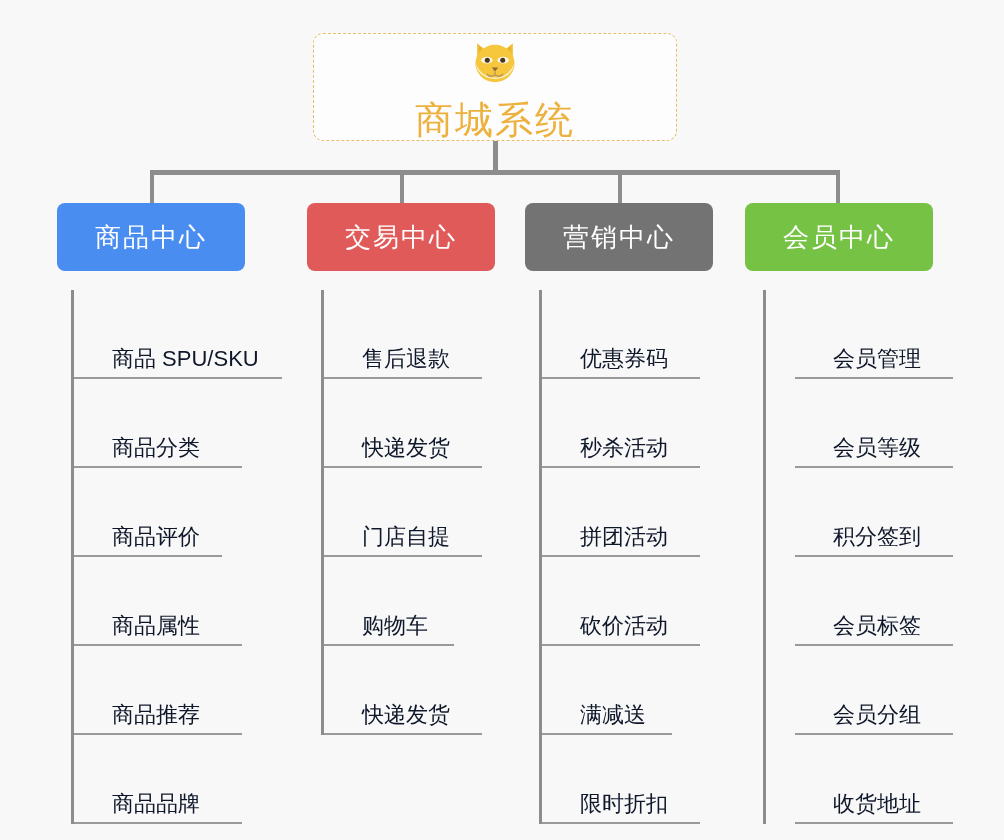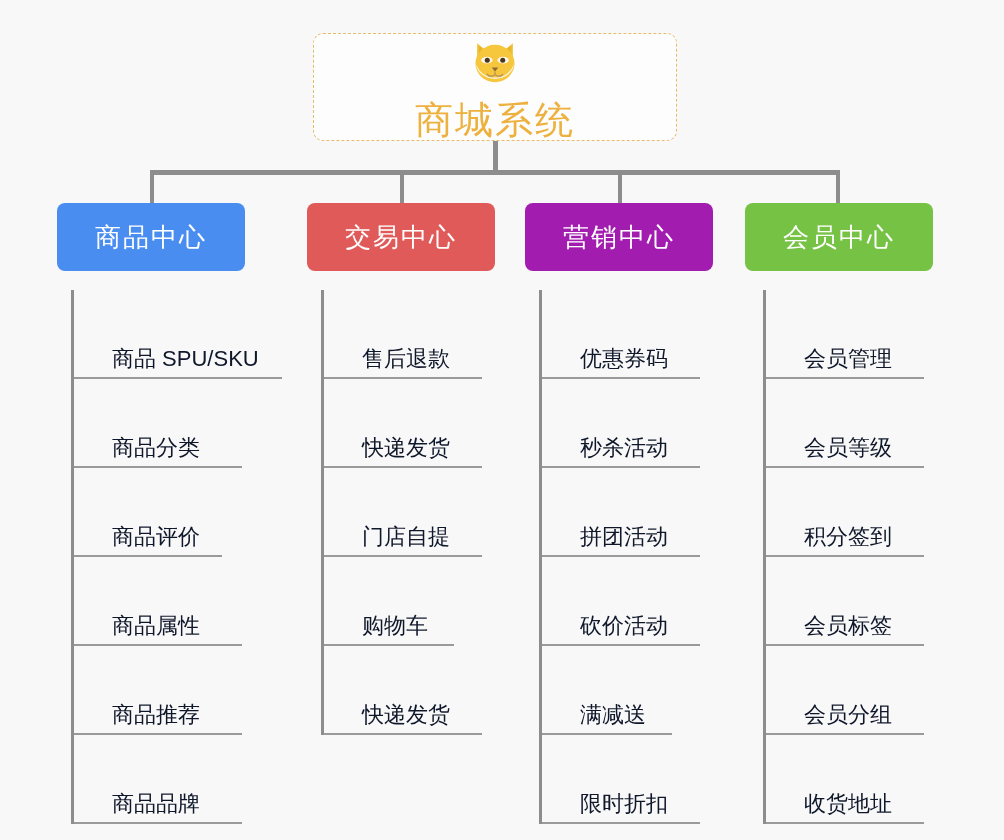--- a/index.html
+++ b/index.html
@@ -192,7 +192,7 @@
   </div>
 
   <div class="column" style="left:525px;">
-    <div class="cat-header" style="background: #a21caf; width: 188px;">营销中心</div>
+    <div class="cat-header" style="background: #737373; width: 188px;">营销中心</div>
     <div class="leaf-list" style="margin-left:14px;">
       <div class="leaf">
         <span class="leaf-rule" style="width: 158px;"></span>

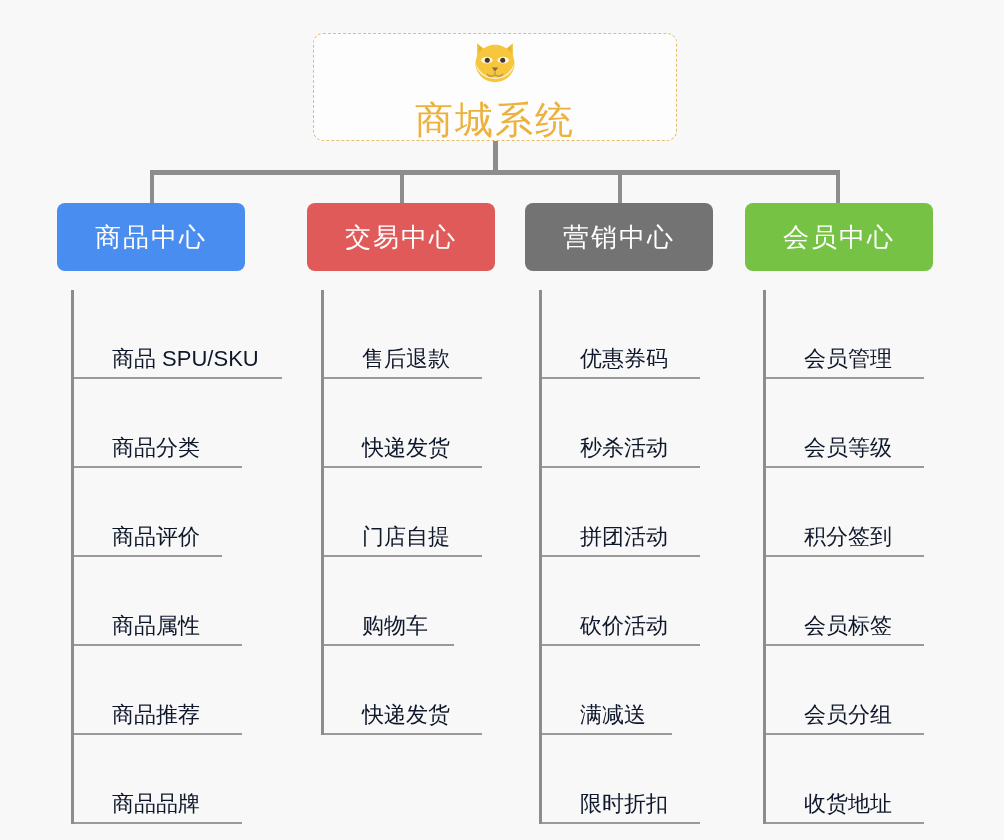--- a/index.html
+++ b/index.html
@@ -223,7 +223,7 @@
 
   <div class="column" style="left:745px;">
     <div class="cat-header" style="background: rgb(118, 194, 68); width: 188px;">会员中心</div>
-    <div class="leaf-list" style="margin-left:18px;">
+    <div class="leaf-list" style="margin-left:18px;padding-left:29px;">
       <div class="leaf">
         <span class="leaf-rule" style="width: 158px;"></span>
         <span class="leaf-label">会员管理</span>

